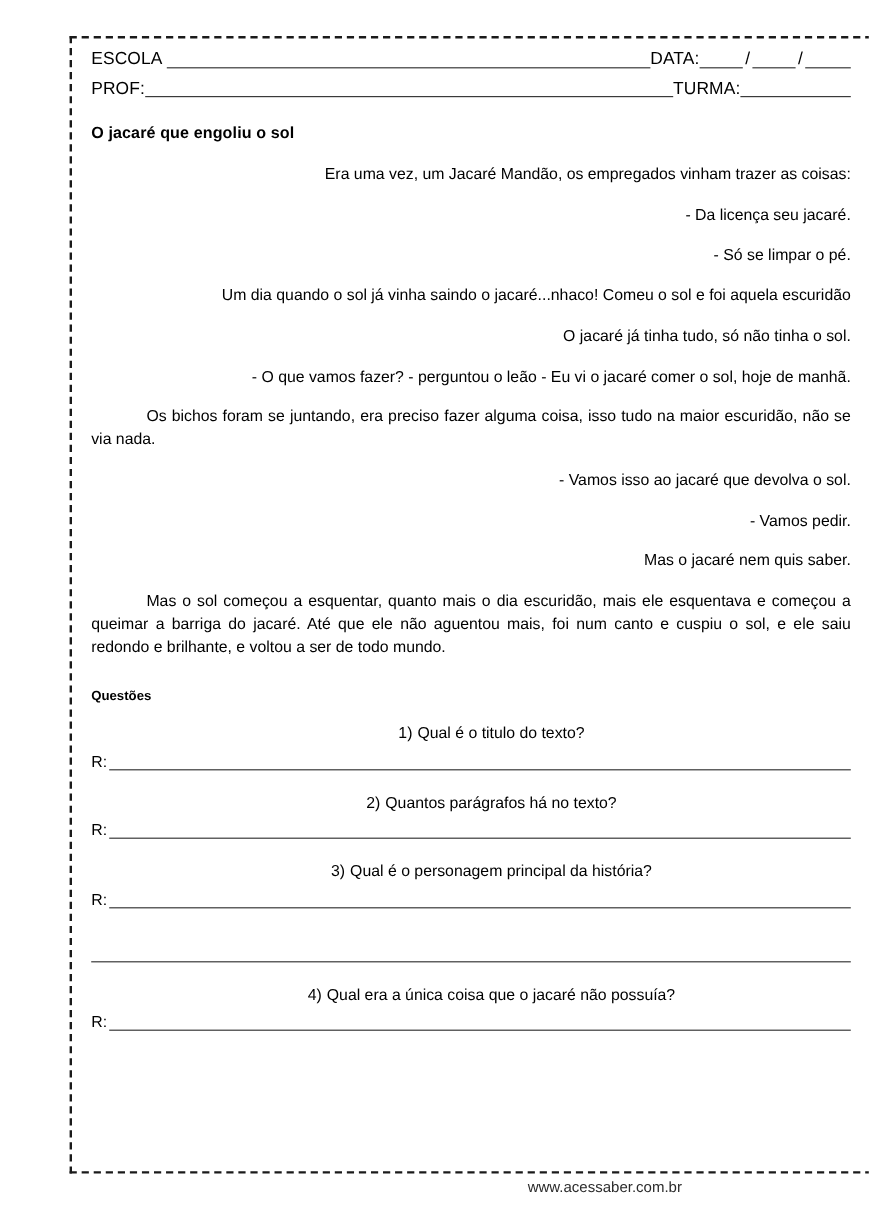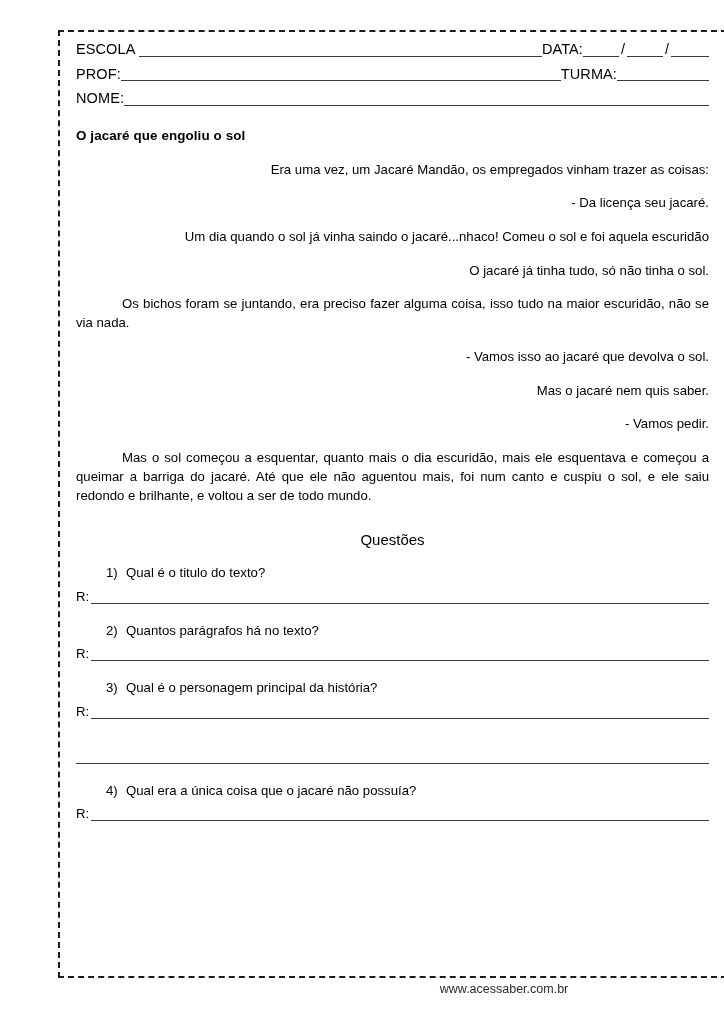--- a/index.html
+++ b/index.html
@@ -185,10 +185,6 @@
         <span class="rule rule-turma"></span>
       </div>
 
-      <div class="id-row">
-        <span class="id-label">NOME:</span>
-        <span class="rule"></span>
-      </div>
 
     </div>
 

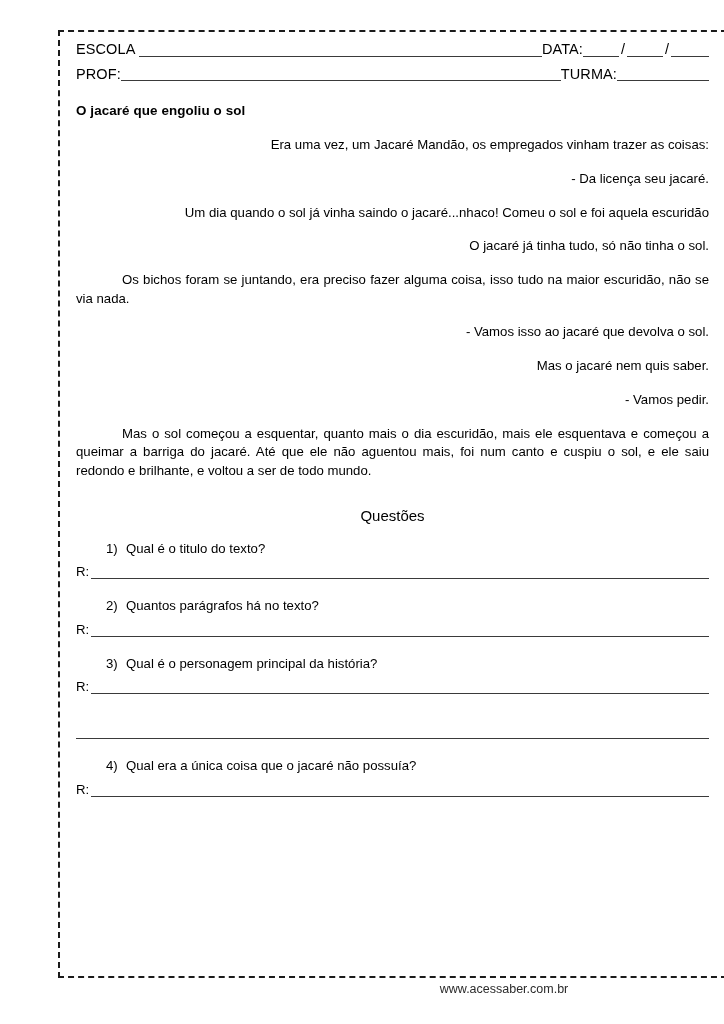--- a/index.html
+++ b/index.html
@@ -193,6 +193,7 @@
 
       <p class="para">Era uma vez, um Jacaré Mandão, os empregados vinham trazer as coisas:</p>
       <p class="para">- Da licença seu jacaré.</p>
+      <p class="para">- Só se limpar o pé.</p>
       <p class="para">Um dia quando o sol já vinha saindo o jacaré...nhaco! Comeu o sol e foi aquela escuridão</p>
       <p class="para">O jacaré já tinha tudo, só não tinha o sol.</p>
       <p class="para-justify">Os bichos foram se juntando, era preciso fazer alguma coisa, isso tudo na maior escuridão, não se via nada.</p>

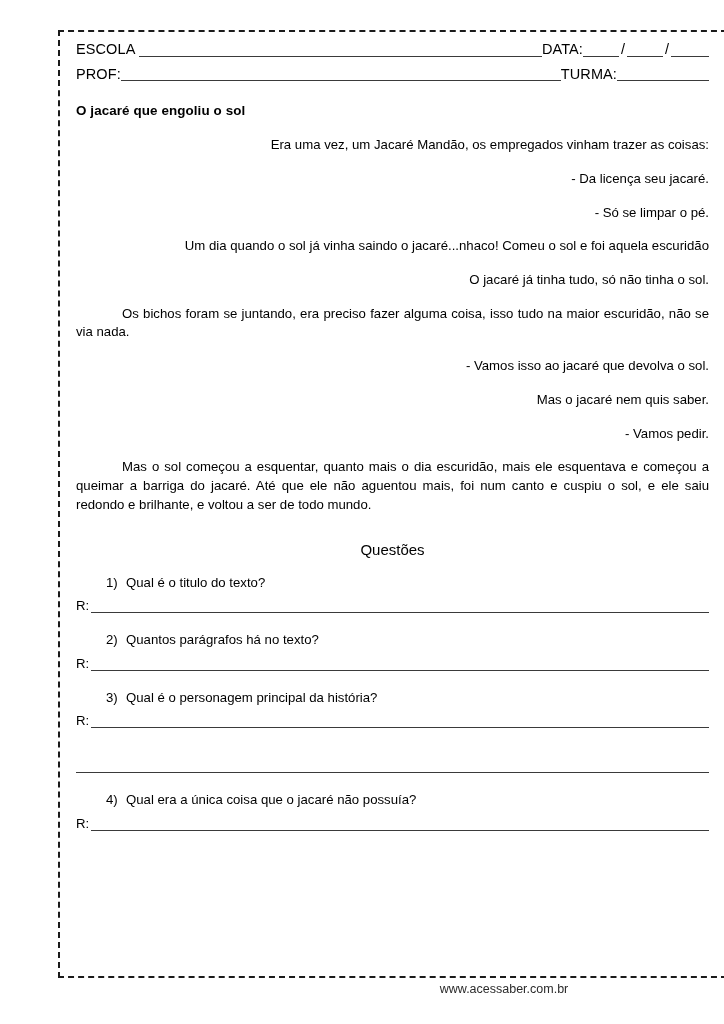--- a/index.html
+++ b/index.html
@@ -196,6 +196,7 @@
       <p class="para">- Só se limpar o pé.</p>
       <p class="para">Um dia quando o sol já vinha saindo o jacaré...nhaco! Comeu o sol e foi aquela escuridão</p>
       <p class="para">O jacaré já tinha tudo, só não tinha o sol.</p>
+      <p class="para">- O que vamos fazer? - perguntou o leão - Eu vi o jacaré comer o sol, hoje de manhã.</p>
       <p class="para-justify">Os bichos foram se juntando, era preciso fazer alguma coisa, isso tudo na maior escuridão, não se via nada.</p>
       <p class="para">- Vamos isso ao jacaré que devolva o sol.</p>
       <p class="para">Mas o jacaré nem quis saber.</p>

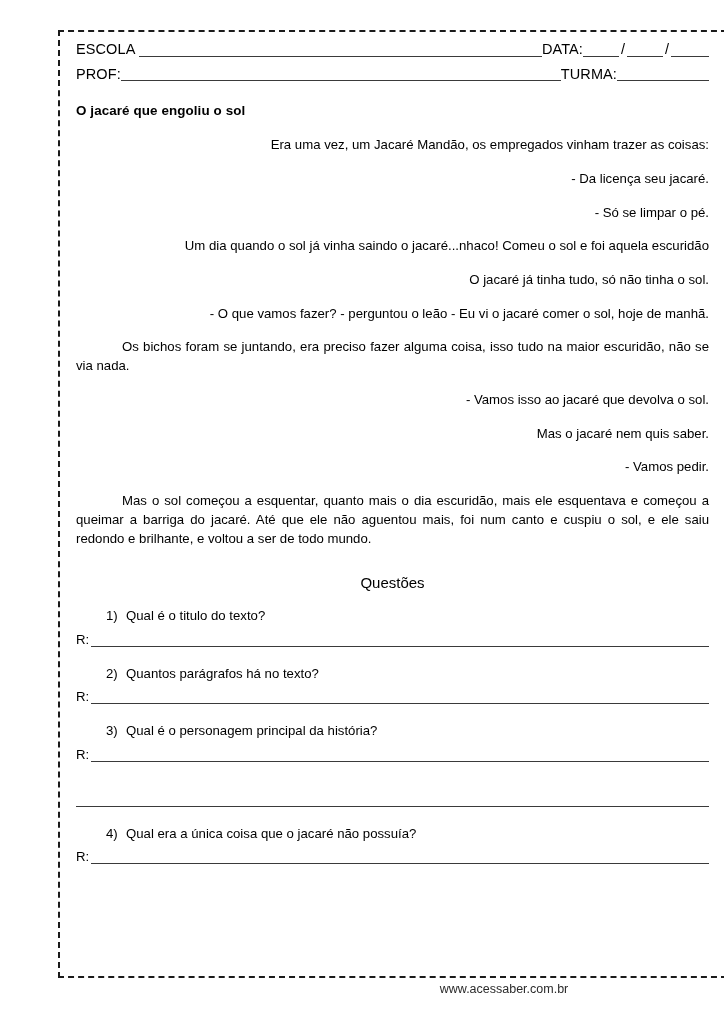--- a/index.html
+++ b/index.html
@@ -199,8 +199,8 @@
       <p class="para">- O que vamos fazer? - perguntou o leão - Eu vi o jacaré comer o sol, hoje de manhã.</p>
       <p class="para-justify">Os bichos foram se juntando, era preciso fazer alguma coisa, isso tudo na maior escuridão, não se via nada.</p>
       <p class="para">- Vamos isso ao jacaré que devolva o sol.</p>
+      <p class="para">- Vamos pedir.</p>
       <p class="para">Mas o jacaré nem quis saber.</p>
-      <p class="para">- Vamos pedir.</p>
       <p class="para-justify para-last">Mas o sol começou a esquentar, quanto mais o dia escuridão, mais ele esquentava e começou a queimar a barriga do jacaré. Até que ele não aguentou mais, foi num canto e cuspiu o sol, e ele saiu redondo e brilhante, e voltou a ser de todo mundo.</p>
     </div>
 

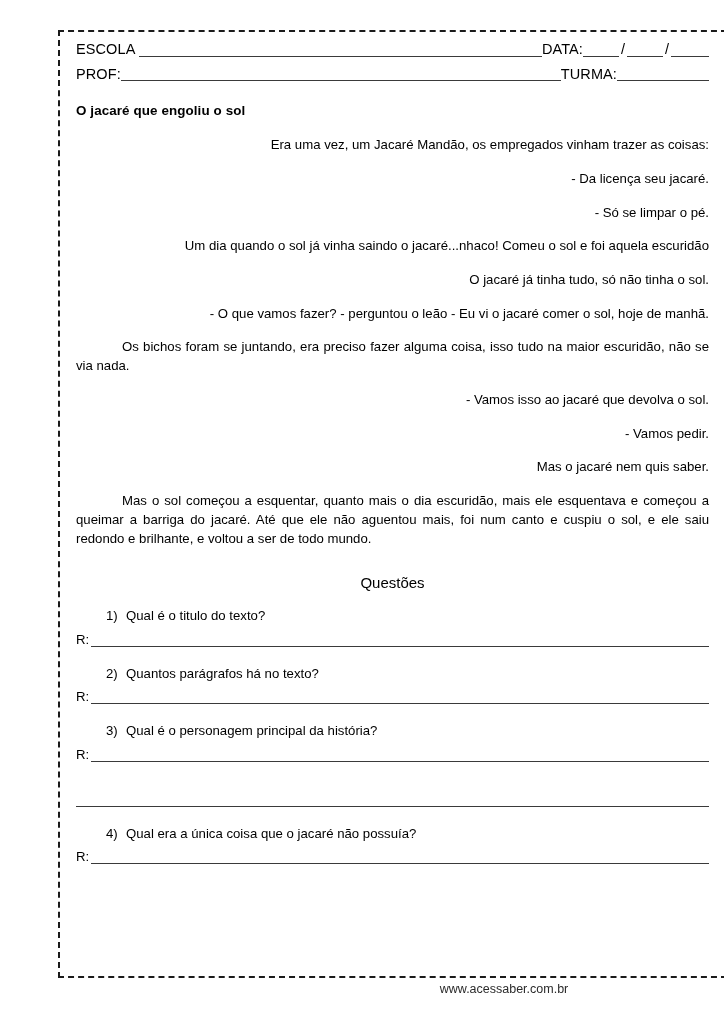--- a/index.html
+++ b/index.html
@@ -102,9 +102,9 @@
     font-size: 13.2px;
   }
   .questions-title {
-    text-align: center;
-    font-weight: normal;
-    font-size: 15px;
+    text-align: left;
+    font-weight: bold;
+    font-size: 11px;
     margin: 0 0 16px 0;
   }
   .q-item {

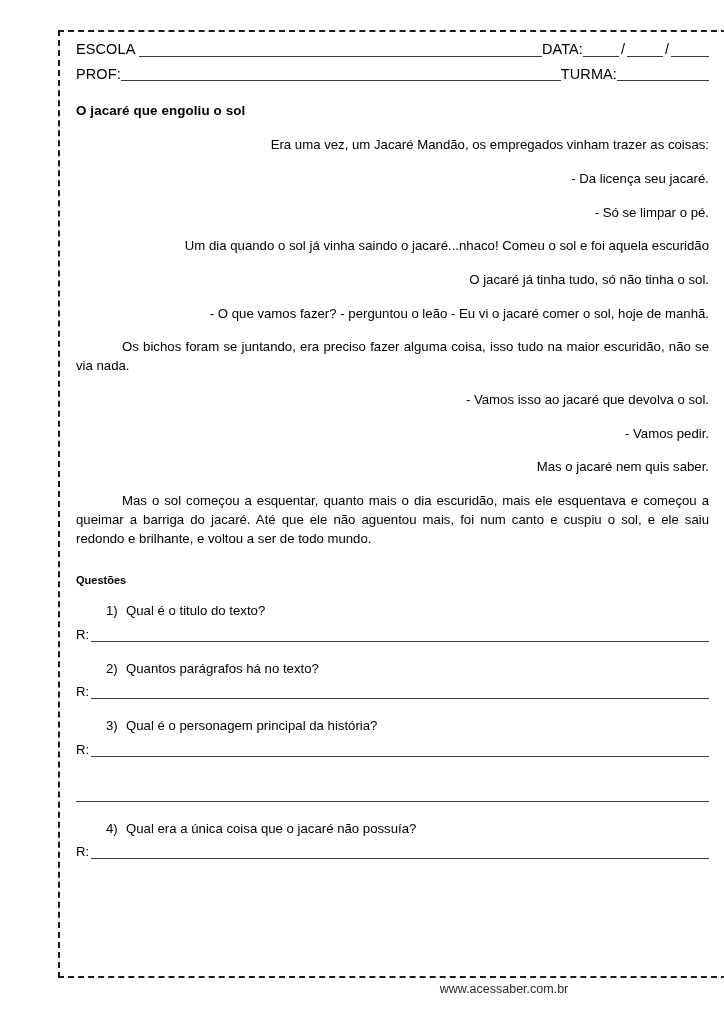--- a/index.html
+++ b/index.html
@@ -111,6 +111,7 @@
     margin: 0 0 6px 0;
     padding-left: 30px;
     line-height: 1.4;
+    text-align: center;
   }
   .q-num {
     display: inline-block;

